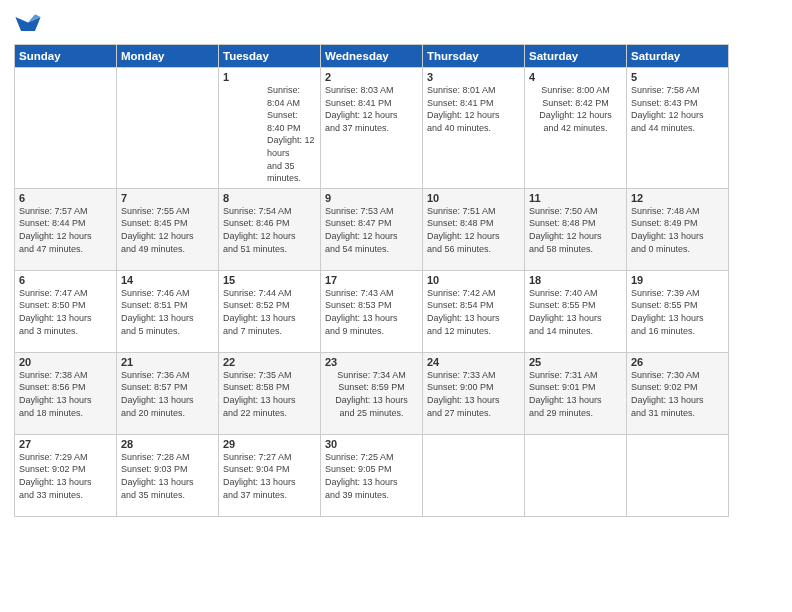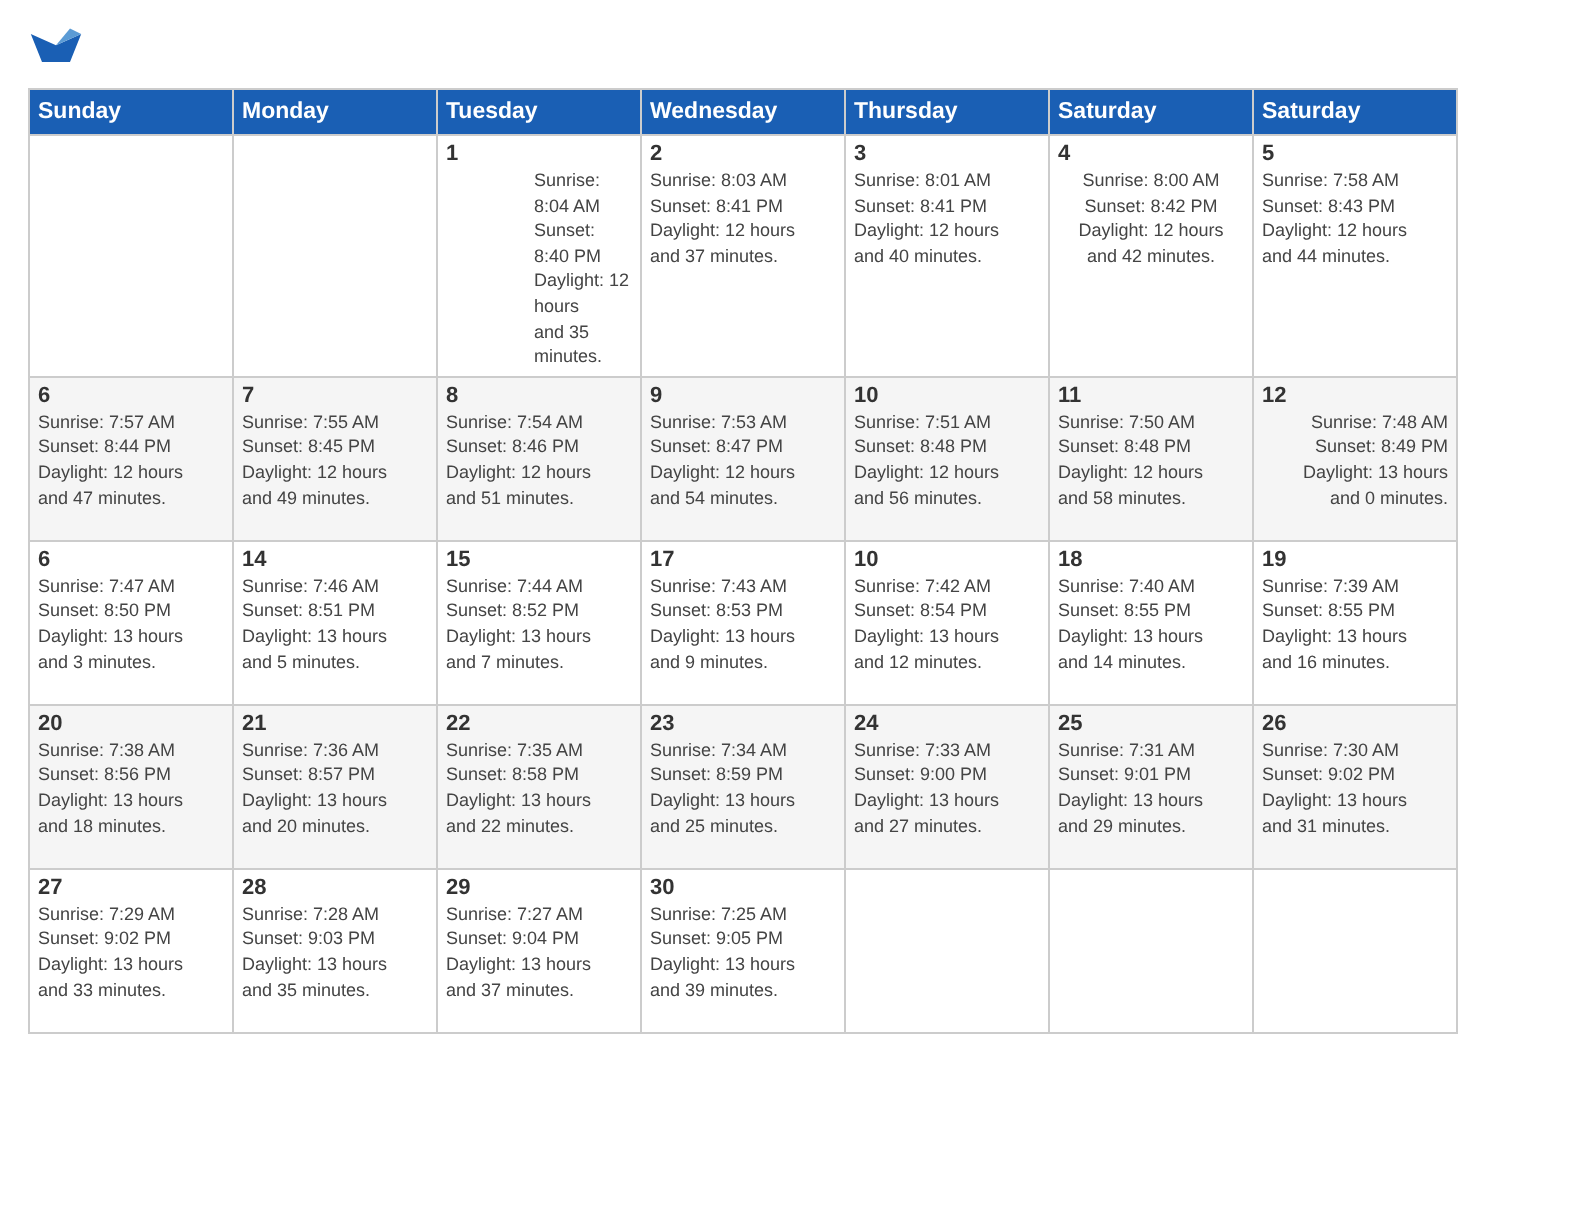--- a/index.html
+++ b/index.html
@@ -217,7 +217,7 @@
           </td>
           <td>
             <div class="day-num">12</div>
-            <div class="day-info" style="white-space: pre-line; text-align: right;">Sunrise: 7:48 AM
+            <div class="day-info" style="white-space: pre-line;">Sunrise: 7:48 AM
 Sunset: 8:49 PM
 Daylight: 13 hours
 and 0 minutes.</div>

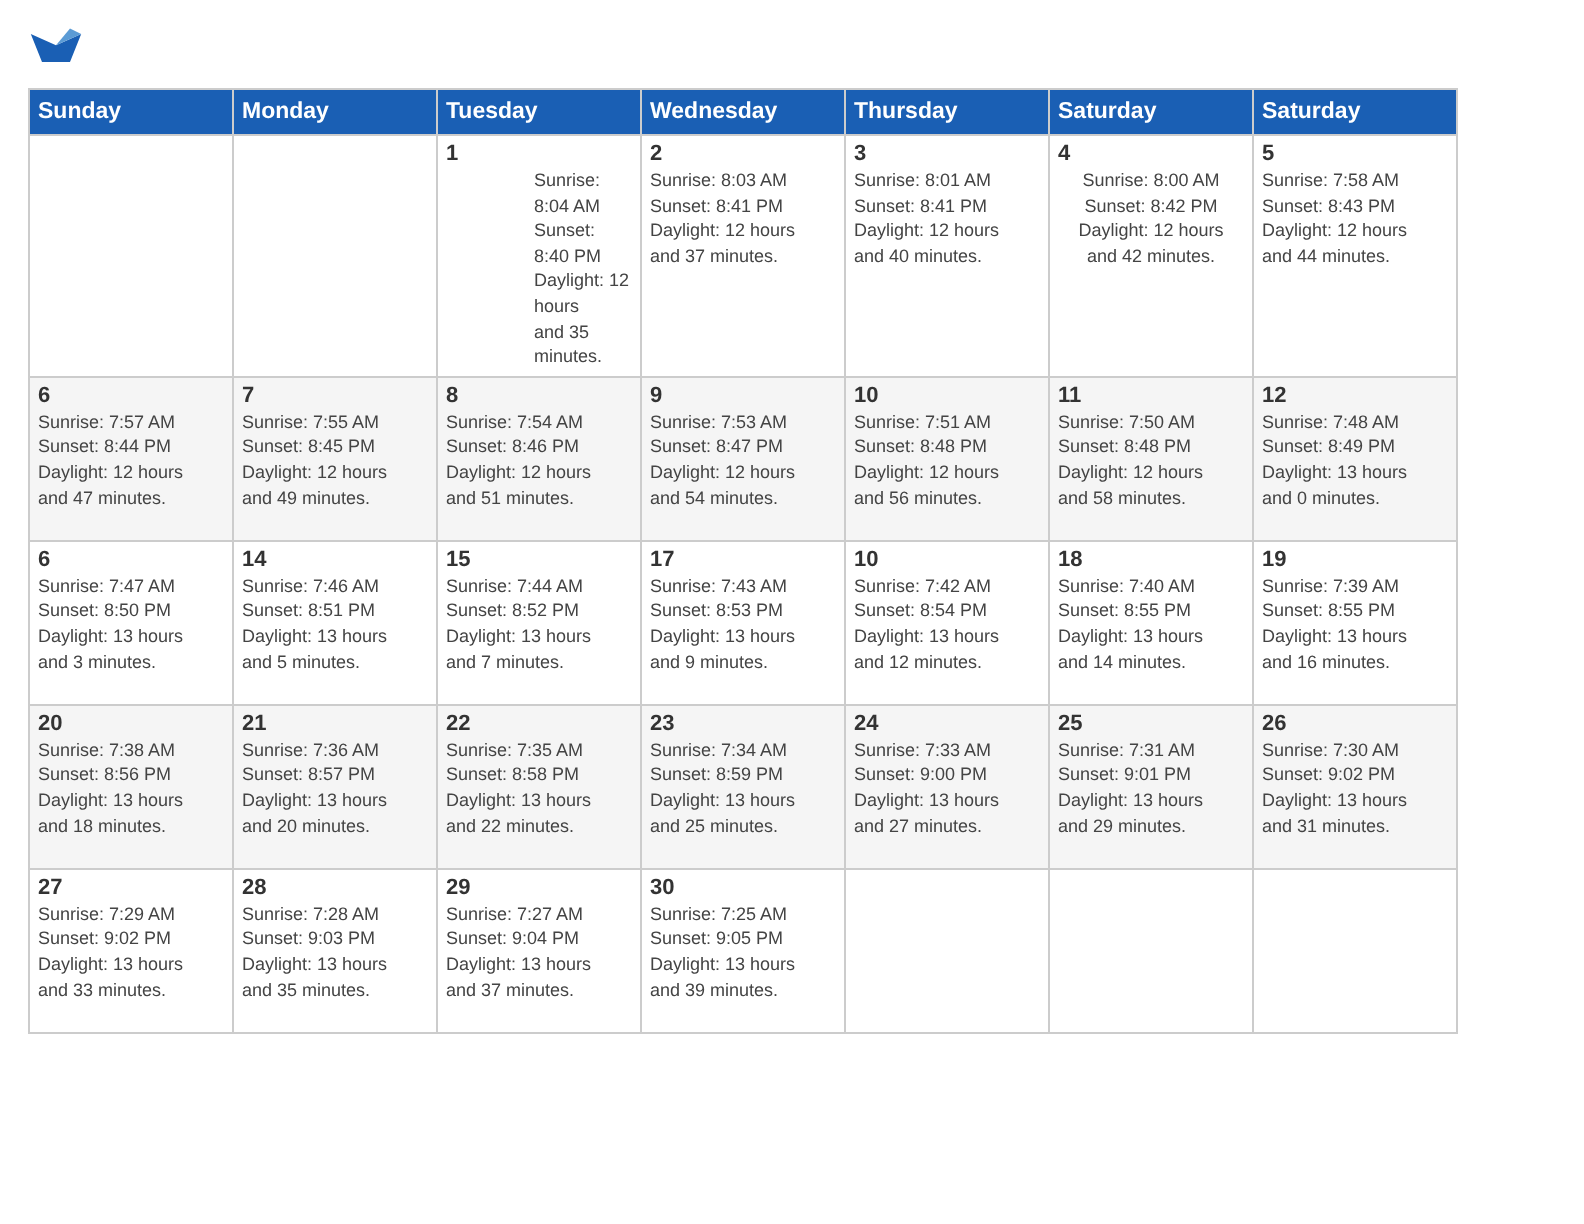--- a/index.html
+++ b/index.html
@@ -298,7 +298,7 @@
           </td>
           <td>
             <div class="day-num">23</div>
-            <div class="day-info" style="white-space: pre-line;">Sunrise: 7:34 AM
+            <div class="day-info" style="white-space: pre-line; text-align: center;">Sunrise: 7:34 AM
 Sunset: 8:59 PM
 Daylight: 13 hours
 and 25 minutes.</div>

